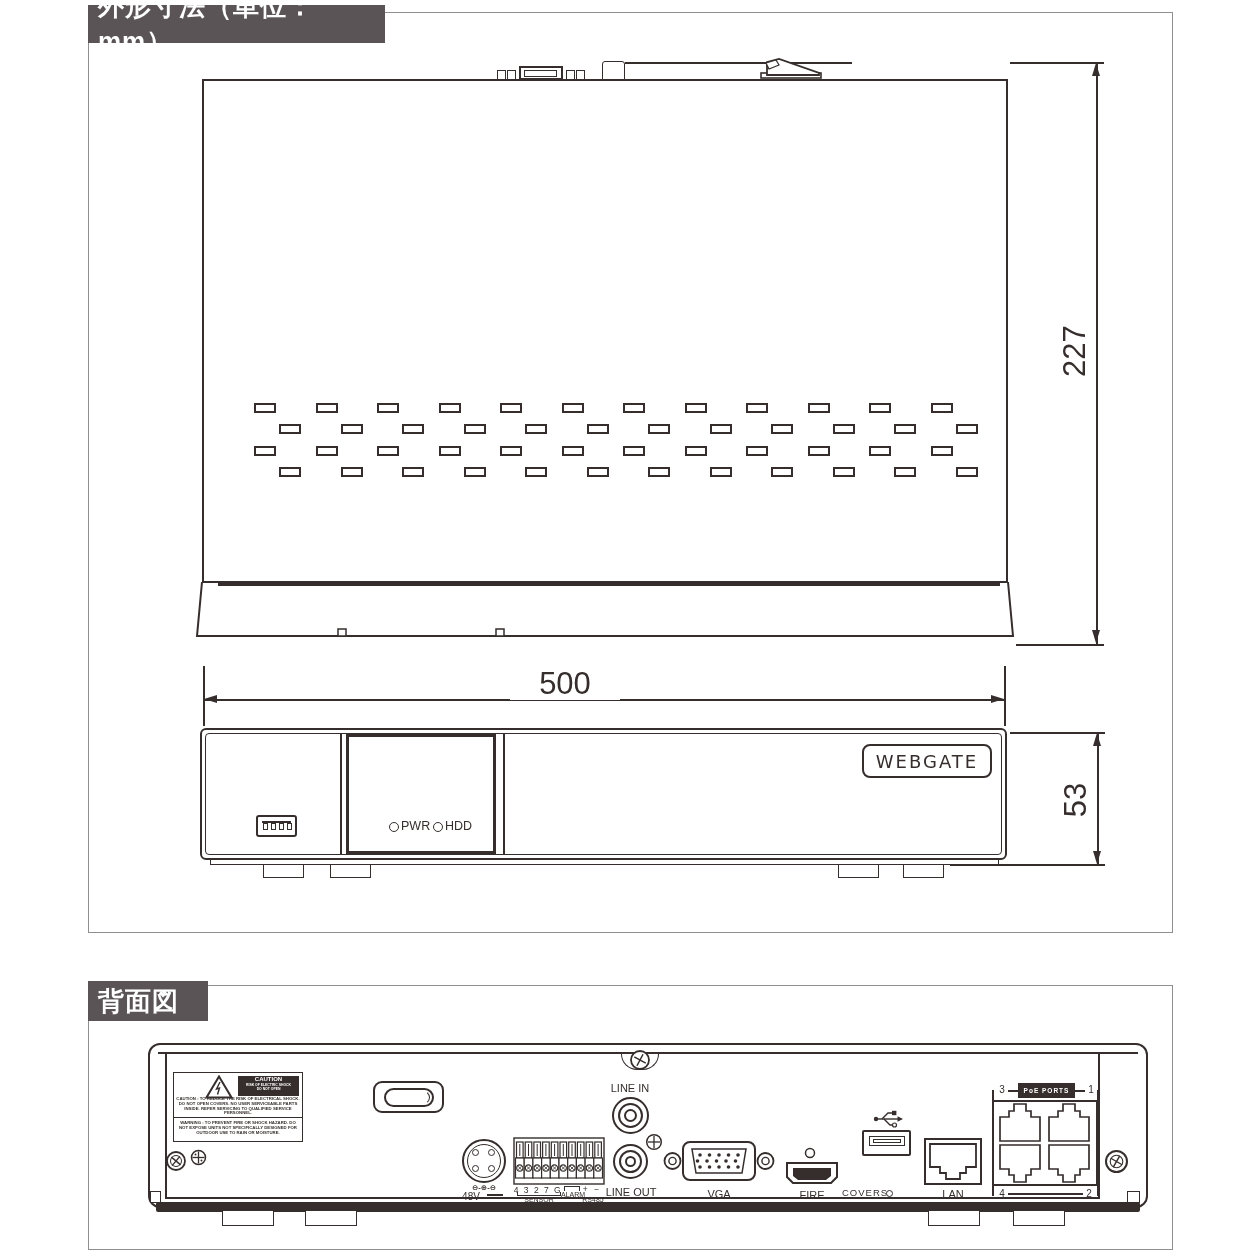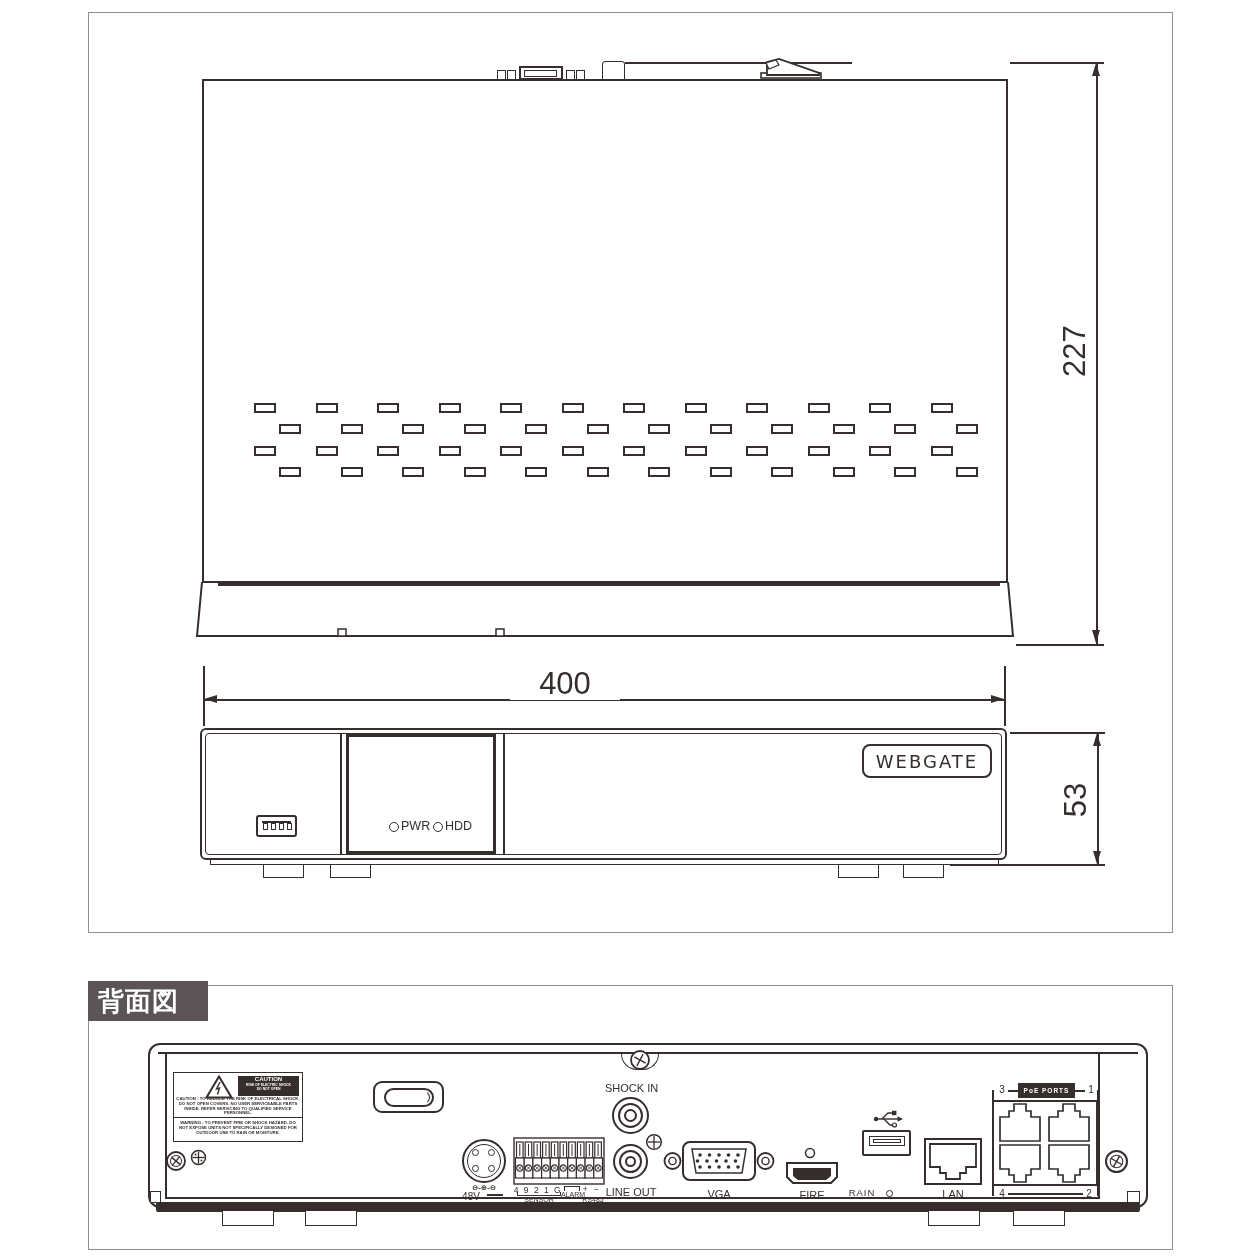--- a/index.html
+++ b/index.html
@@ -33,6 +33,9 @@
 <div class="canvas">
 
   <div class="abs secborder" style="left:88px;top:12px;width:1085px;height:921px;"></div>
+  <div class="abs titlebar" style="left:88px;top:5px;width:297px;height:38px;">
+    <span>外形寸法（単位：mm）</span>
+  </div>
 
   <div class="abs b2" style="left:202px;top:79px;width:806px;height:504px;border-width:2.5px;"></div>
   <div class="abs fill" style="left:625px;top:62px;width:227px;height:2px;"></div>

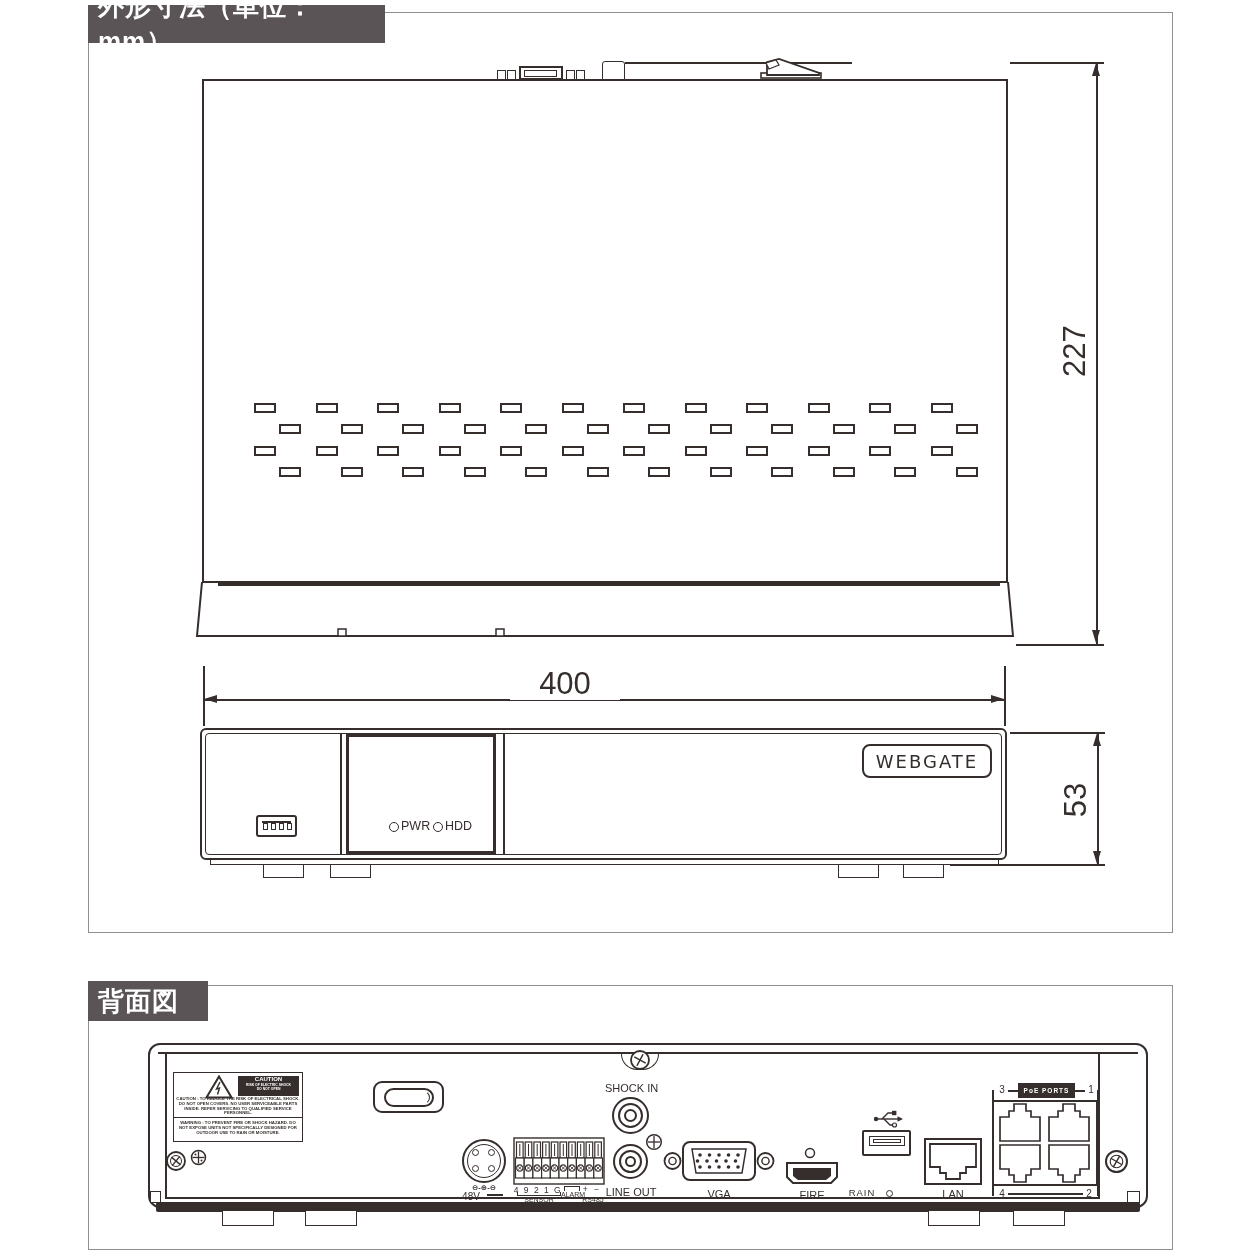--- a/index.html
+++ b/index.html
@@ -123,7 +123,7 @@
   <div class="abs fill" style="left:203px;top:699px;width:803px;height:1.5px;"></div>
   <div class="abs arr lf" style="left:204px;top:695px;"></div>
   <div class="abs arr rt" style="left:991px;top:695px;"></div>
-  <div class="abs dimtxt" style="left:510px;top:667px;width:110px;height:33px;line-height:33px;">400</div>
+  <div class="abs dimtxt" style="left:510px;top:667px;width:110px;height:33px;line-height:33px;">500</div>
 
   <div class="abs b2" style="left:200px;top:728px;width:807px;height:132px;border-radius:6px;"></div>
   <div class="abs" style="left:205px;top:733px;width:797px;height:122px;border:1px solid var(--ln);border-radius:4px;"></div>

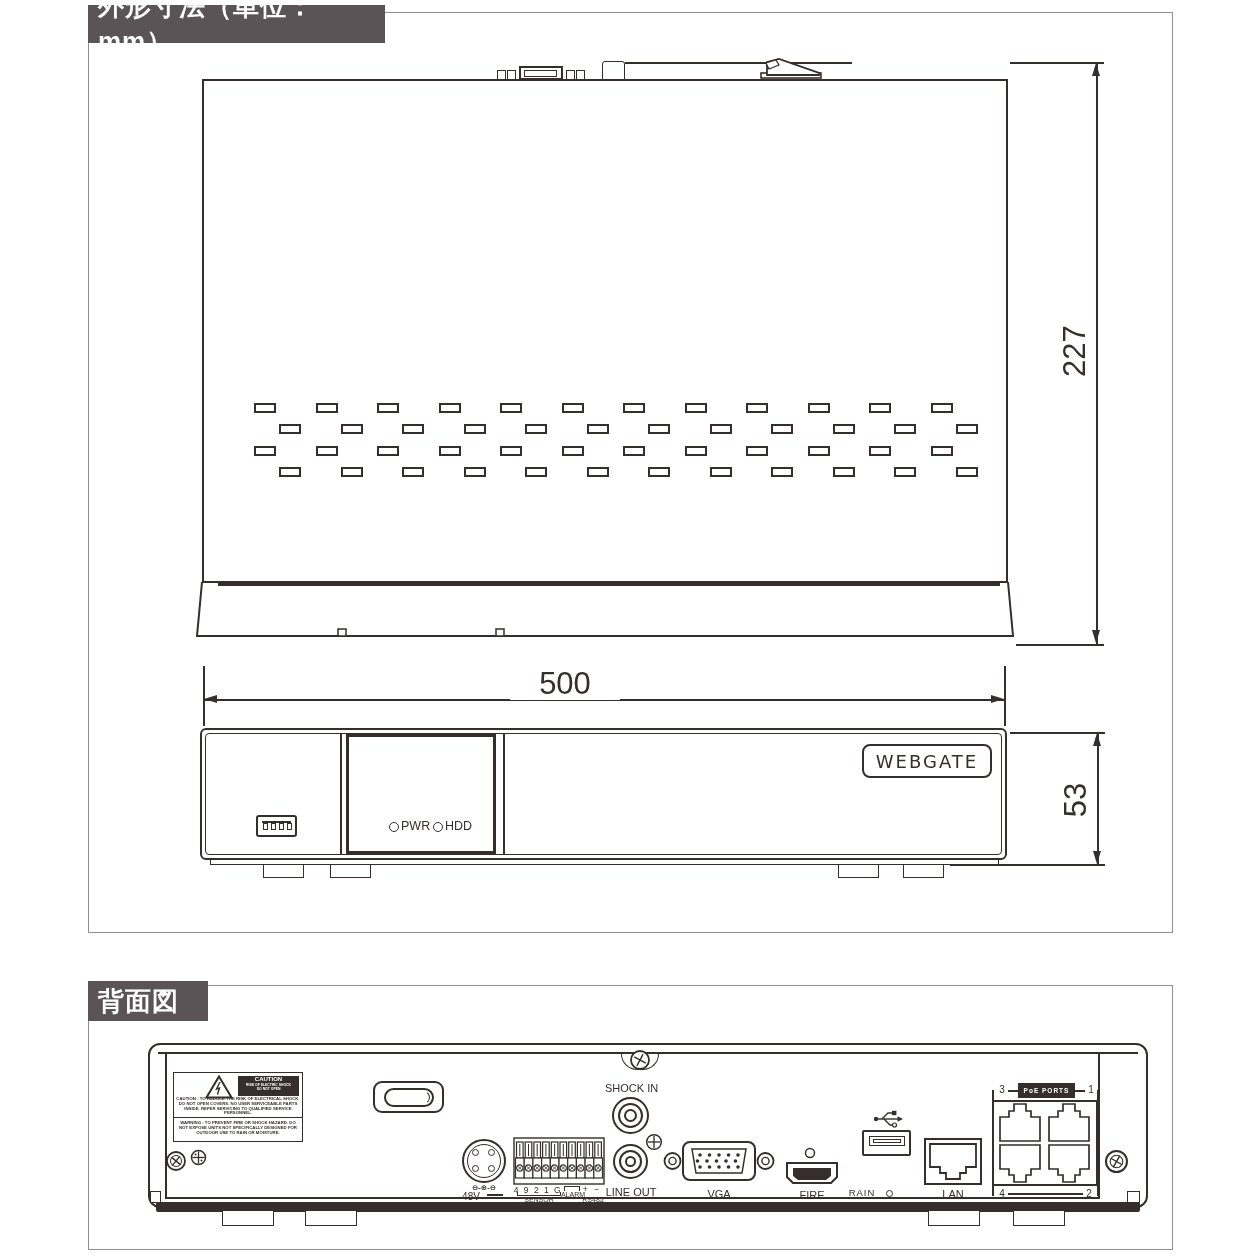--- a/index.html
+++ b/index.html
@@ -260,7 +260,7 @@
   <div class="abs lbl" style="left:580px;top:1184px;width:24px;font-size:8.5px;letter-spacing:2px;">+ −</div>
   <div class="abs lbl" style="left:578px;top:1196px;width:30px;font-size:7px;">RS485</div>
 
-  <div class="abs lbl" style="left:605px;top:1082px;width:50px;font-size:11px;">SHOCK IN</div>
+  <div class="abs lbl" style="left:605px;top:1082px;width:50px;font-size:11px;">LINE IN</div>
   <div class="abs b2 circ" style="left:612px;top:1097px;width:37px;height:37px;"></div>
   <div class="abs b2 circ" style="left:618px;top:1103px;width:25px;height:25px;"></div>
   <div class="abs b2 circ" style="left:624px;top:1109px;width:13px;height:13px;"></div>

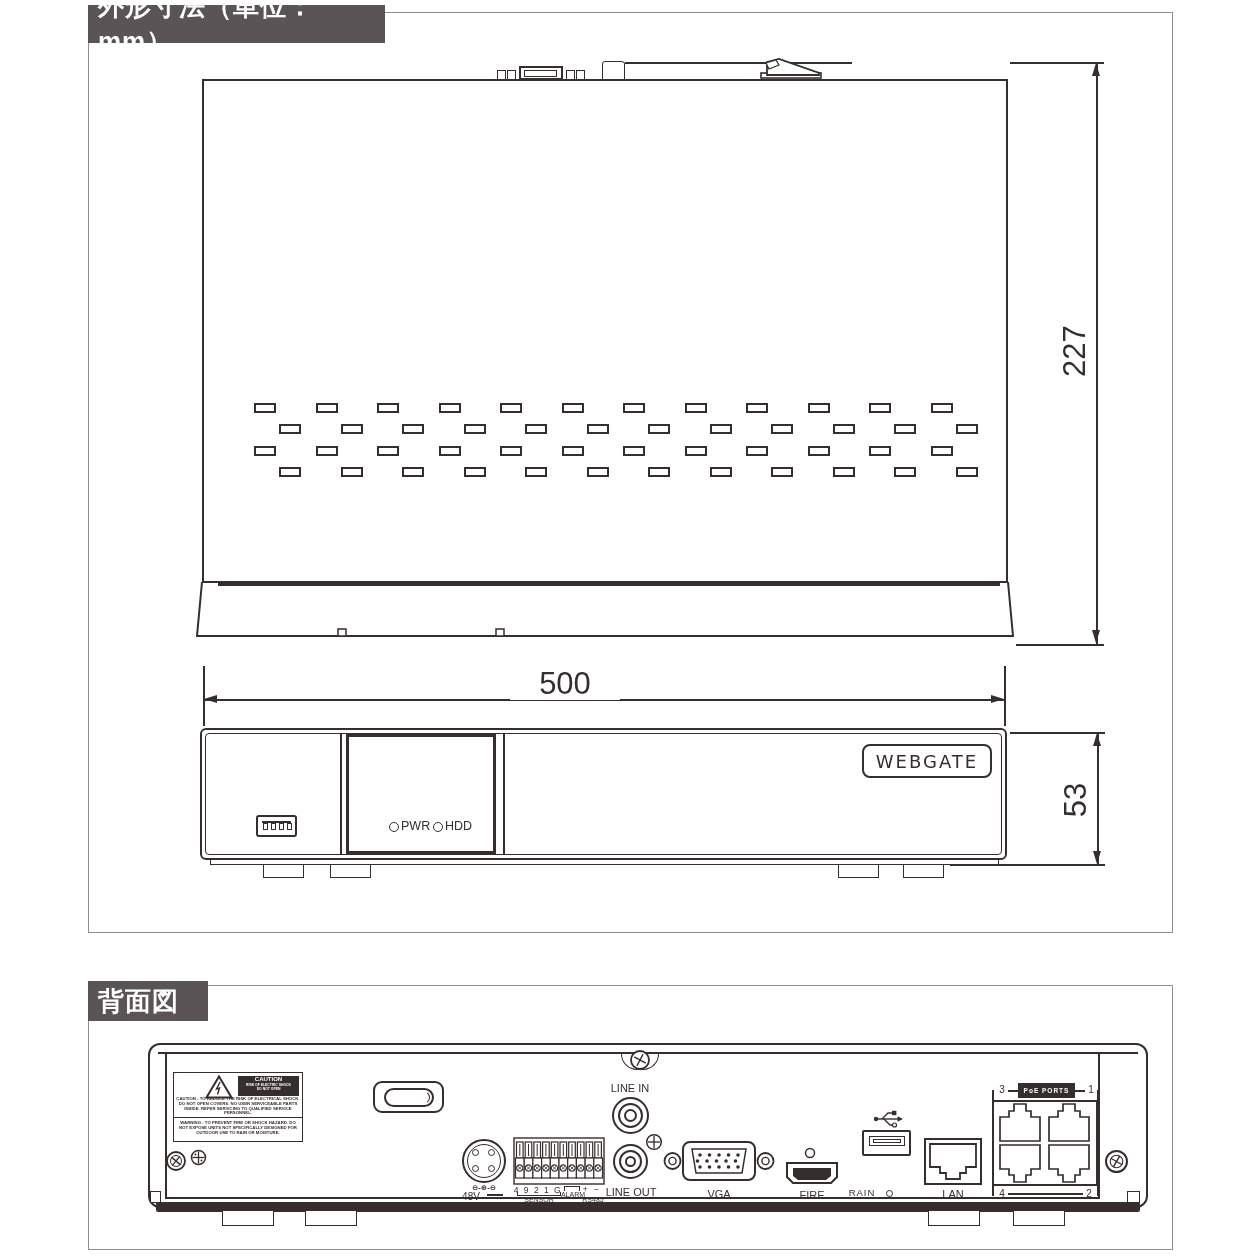--- a/index.html
+++ b/index.html
@@ -252,7 +252,7 @@
       <use href="#tm" x="72.1" y="7"></use>
     <use href="#tm" x="80.8" y="7"></use>
   </svg>
-  <div class="abs lbl" style="left:510px;top:1185px;width:56px;font-size:8.5px;letter-spacing:1.5px;">4 9 2 1 G</div>
+  <div class="abs lbl" style="left:510px;top:1185px;width:56px;font-size:8.5px;letter-spacing:1.5px;">4 3 2 7 G</div>
   <div class="abs" style="left:517px;top:1192px;width:44px;height:4px;border-bottom:1px solid var(--ln);border-left:1px solid var(--ln);border-right:1px solid var(--ln);"></div>
   <div class="abs lbl" style="left:513px;top:1196px;width:52px;font-size:7px;">SENSOR</div>
   <div class="abs" style="left:564px;top:1186px;width:16px;height:5px;border-top:1px solid var(--ln);border-left:1px solid var(--ln);border-right:1px solid var(--ln);"></div>

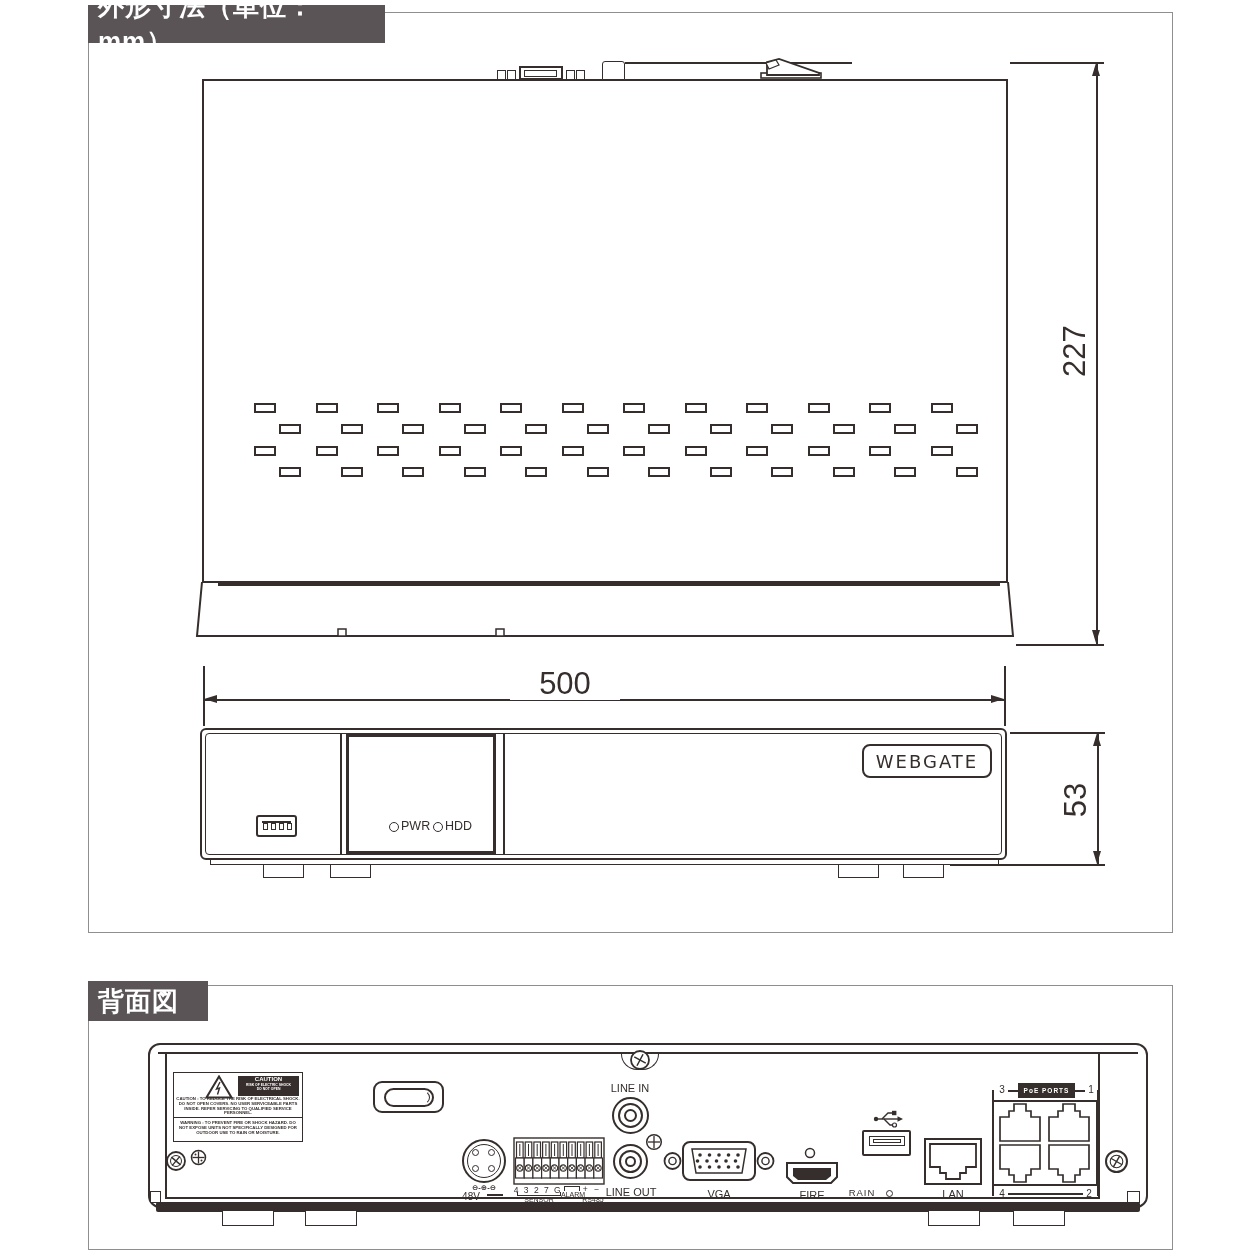--- a/index.html
+++ b/index.html
@@ -323,7 +323,7 @@
     <div class="abs" style="left:5px;top:4px;width:36px;height:10px;border:1.2px solid var(--ln);"></div>
     <div class="abs" style="left:9px;top:7px;width:28px;height:4px;border:1px solid var(--ln);"></div>
   </div>
-  <div class="abs lbl" style="left:842px;top:1187px;width:40px;font-size:9.5px;letter-spacing:1px;">RAIN</div>
+  <div class="abs lbl" style="left:842px;top:1187px;width:40px;font-size:9.5px;letter-spacing:1px;">COVERS</div>
   <div class="abs b circ" style="left:886px;top:1190px;width:7px;height:7px;"></div>
 
   <div class="abs b2" style="left:924px;top:1138px;width:58px;height:47px;"></div>

